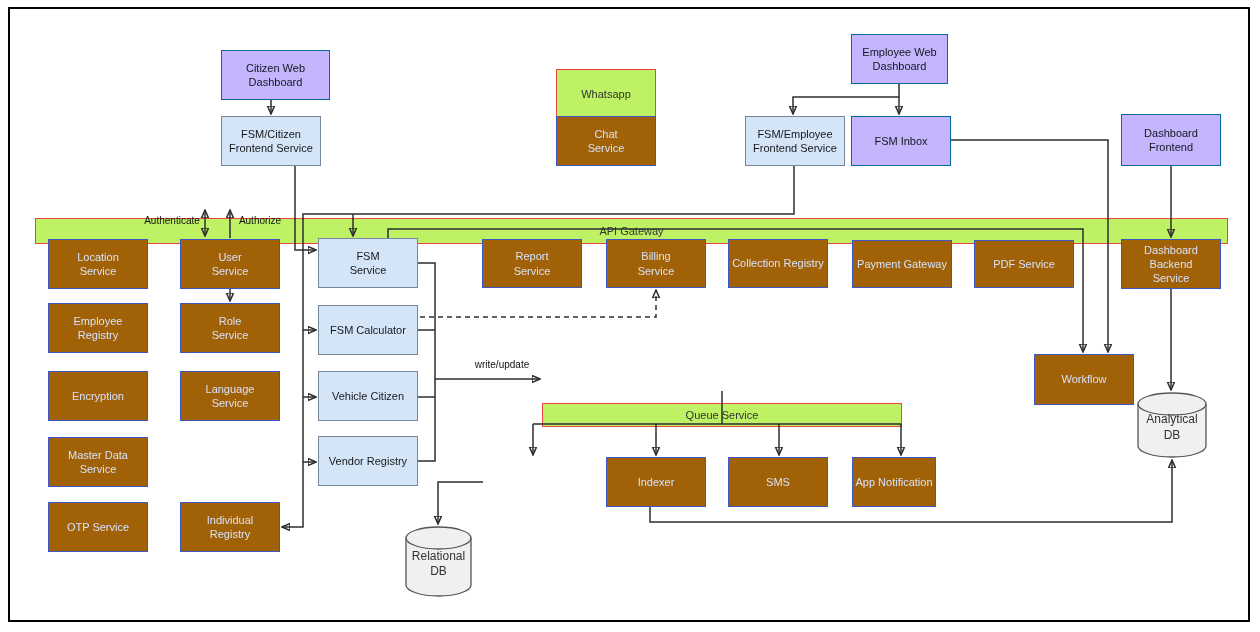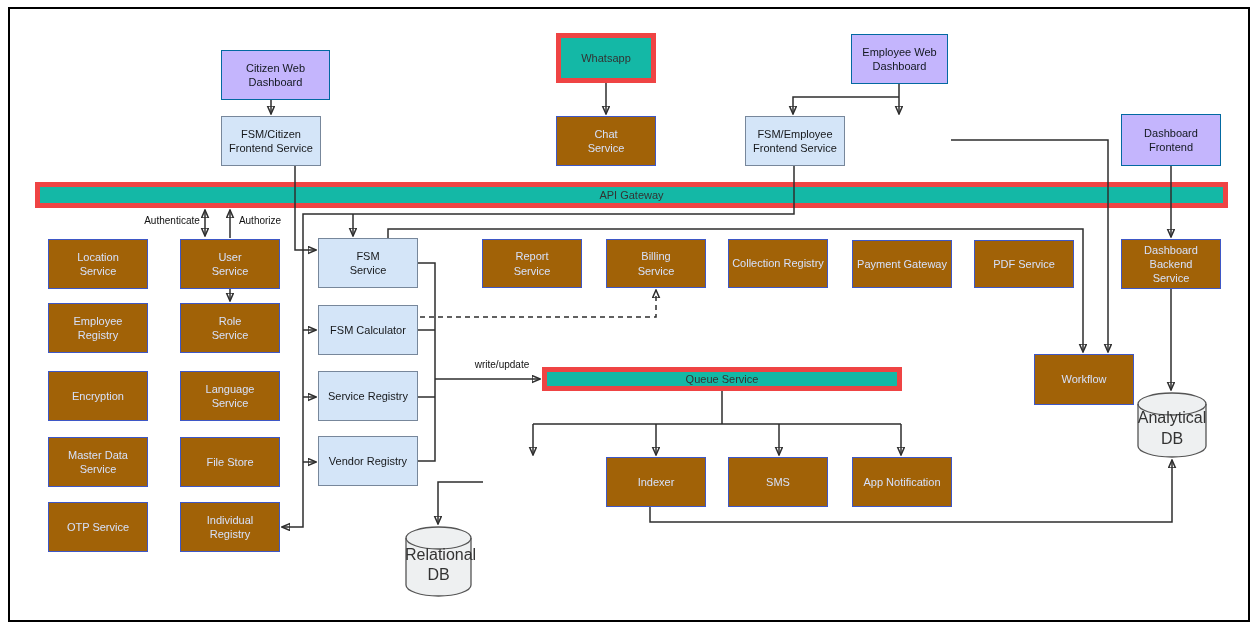--- a/index.html
+++ b/index.html
@@ -16,7 +16,7 @@
   .royal{background:#a16207;border:1px solid #3e57c6;color:#d6e1fb;}
   .medium{background:#c4b5fd;border:1px solid #0369a1;color:#12181f;}
   .light{background:#d4e5f8;border:1px solid #77879b;color:#16181b;}
-  .graybar{background:#14b8a6;border:5px solid #ef4444;color:#333;z-index:1;}
+  .graybar{background:#bef264;border:1px solid #ef4444;color:#333;z-index:1;margin-top:36px;}
   #edges{position:absolute;left:0;top:0;z-index:2;}
   #edges path{fill:none;stroke:#2e2e2e;stroke-width:1.5;}
   #edges path.dashed{stroke-dasharray:5 4;}

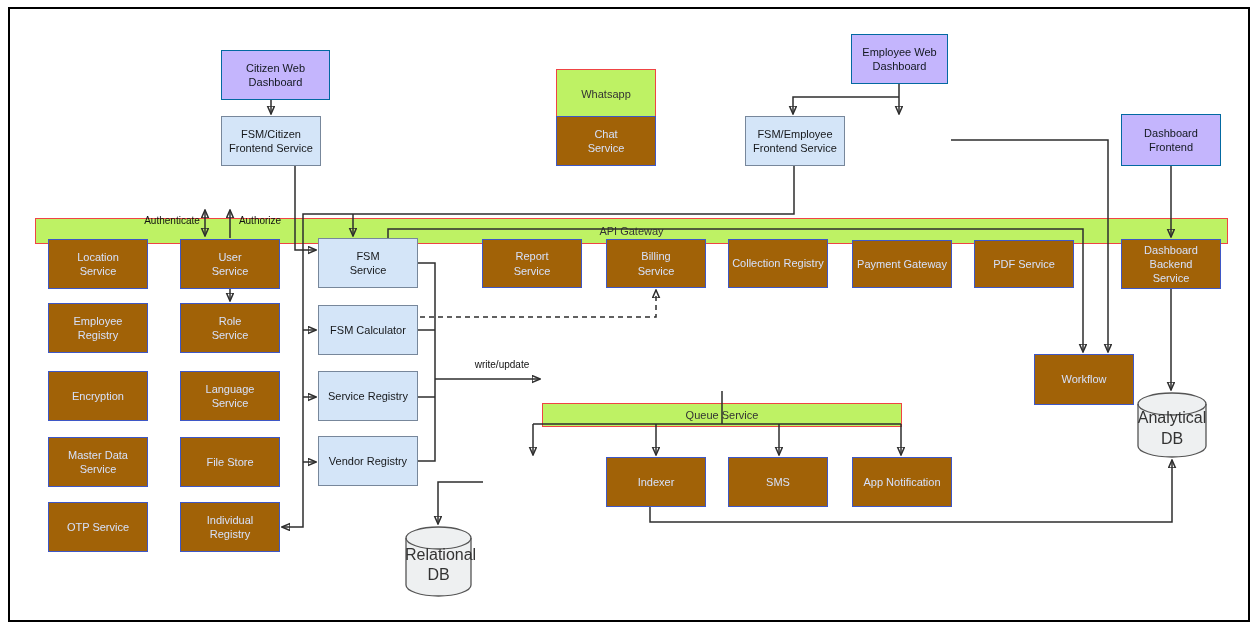--- a/index.html
+++ b/index.html
@@ -101,6 +101,8 @@
   <div class="node light" style="left:745px;top:116px;width:100px;height:50px">
     <span>FSM/Employee
 Frontend Service</span></div>
+  <div class="node medium" style="left:851px;top:116px;width:100px;height:50px">
+    <span>FSM Inbox</span></div>
   <div class="node medium" style="left:1121px;top:114px;width:100px;height:52px">
     <span>Dashboard Frontend</span></div>
 

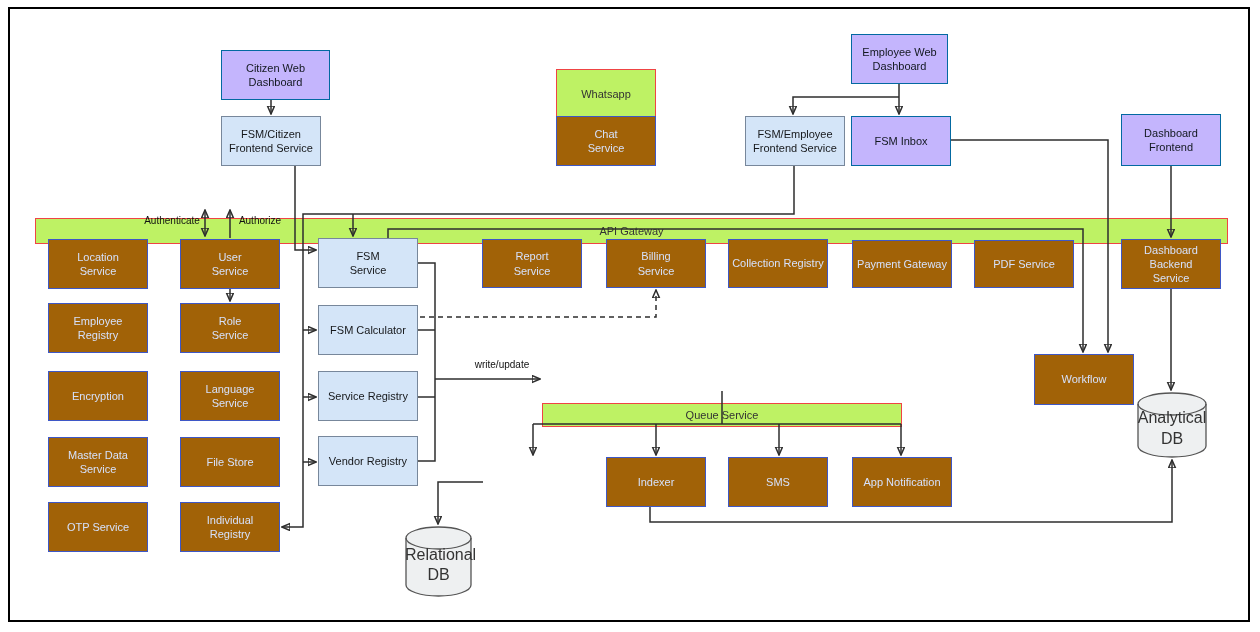--- a/index.html
+++ b/index.html
@@ -140,7 +140,7 @@
   <div class="node light" style="left:318px;top:305px;width:100px;height:50px">
     <span>FSM Calculator</span></div>
   <div class="node light" style="left:318px;top:371px;width:100px;height:50px">
-    <span>Service Registry</span></div>
+    <span>Vehicle Citizen</span></div>
   <div class="node light" style="left:318px;top:436px;width:100px;height:50px">
     <span>Vendor Registry</span></div>
 

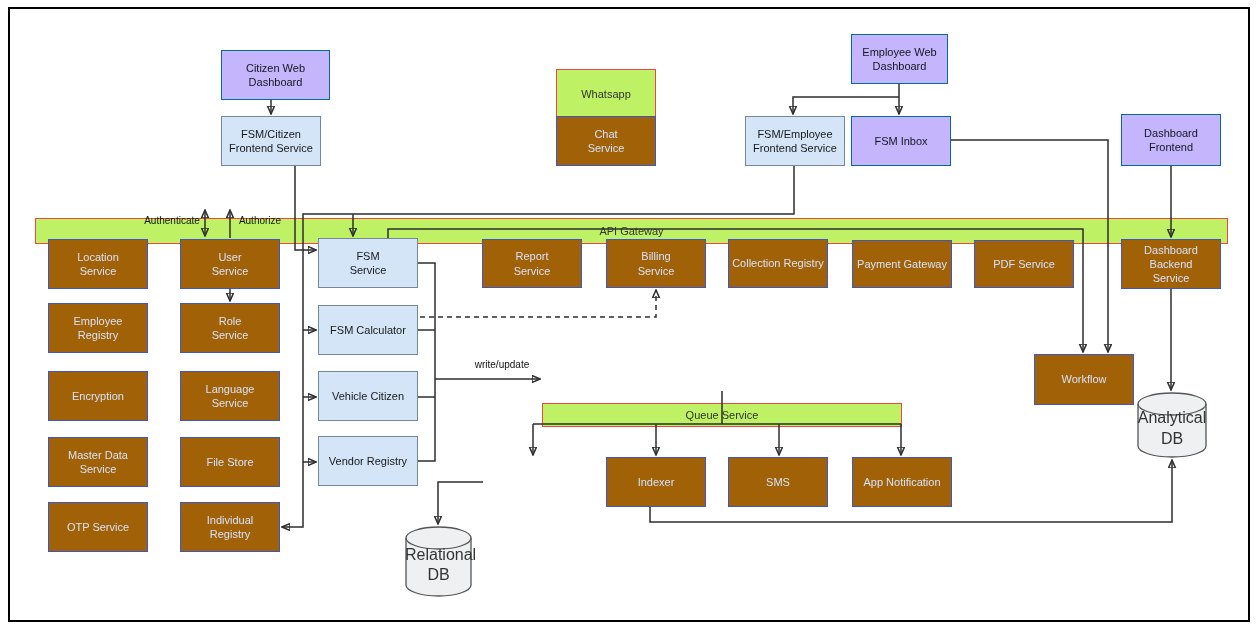--- a/index.html
+++ b/index.html
@@ -24,7 +24,7 @@
   .cyl svg{position:absolute;left:0;top:0;}
   .cyl span{
     position:absolute;left:0;right:0;top:50%;transform:translateY(-42%);
-    text-align:center;font-size:16px;line-height:1.3;color:#333;white-space:pre-line;
+    text-align:center;font-size:12px;line-height:1.3;color:#333;white-space:pre-line;
   }
   .edge-label{
     position:absolute;z-index:4;font-size:10px;color:#111;text-align:center;

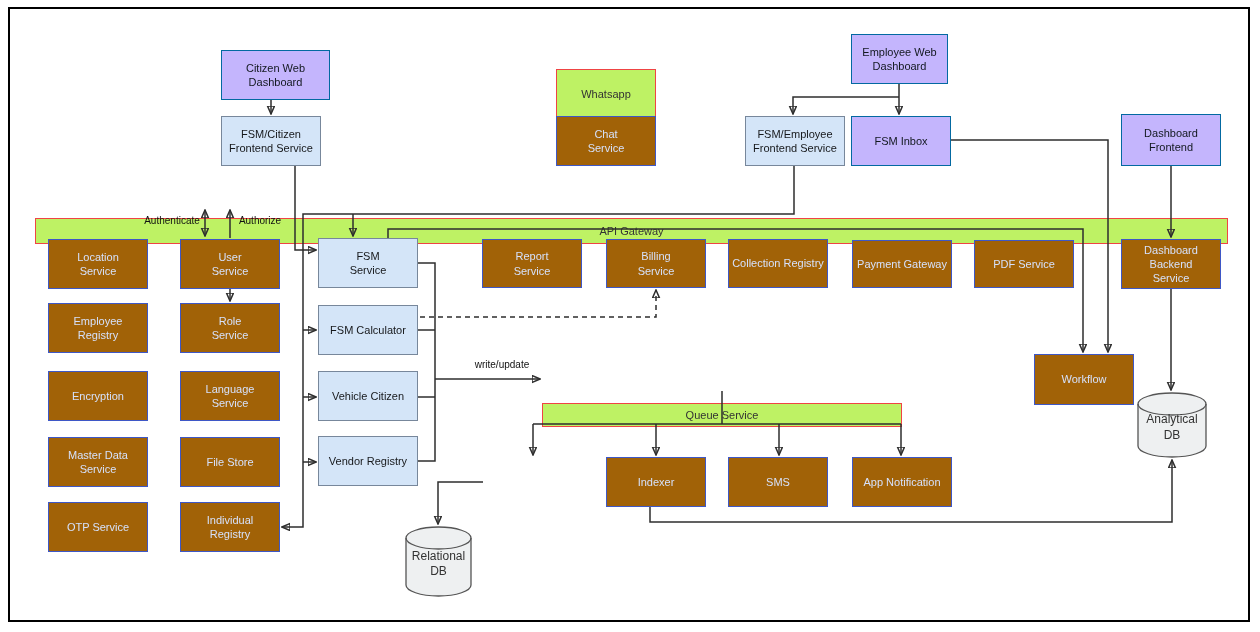--- a/index.html
+++ b/index.html
@@ -126,8 +126,6 @@
   <div class="node royal" style="left:48px;top:437px;width:100px;height:50px">
     <span>Master Data
 Service</span></div>
-  <div class="node royal" style="left:180px;top:437px;width:100px;height:50px">
-    <span>File Store</span></div>
   <div class="node royal" style="left:48px;top:502px;width:100px;height:50px">
     <span>OTP Service</span></div>
   <div class="node royal" style="left:180px;top:502px;width:100px;height:50px">

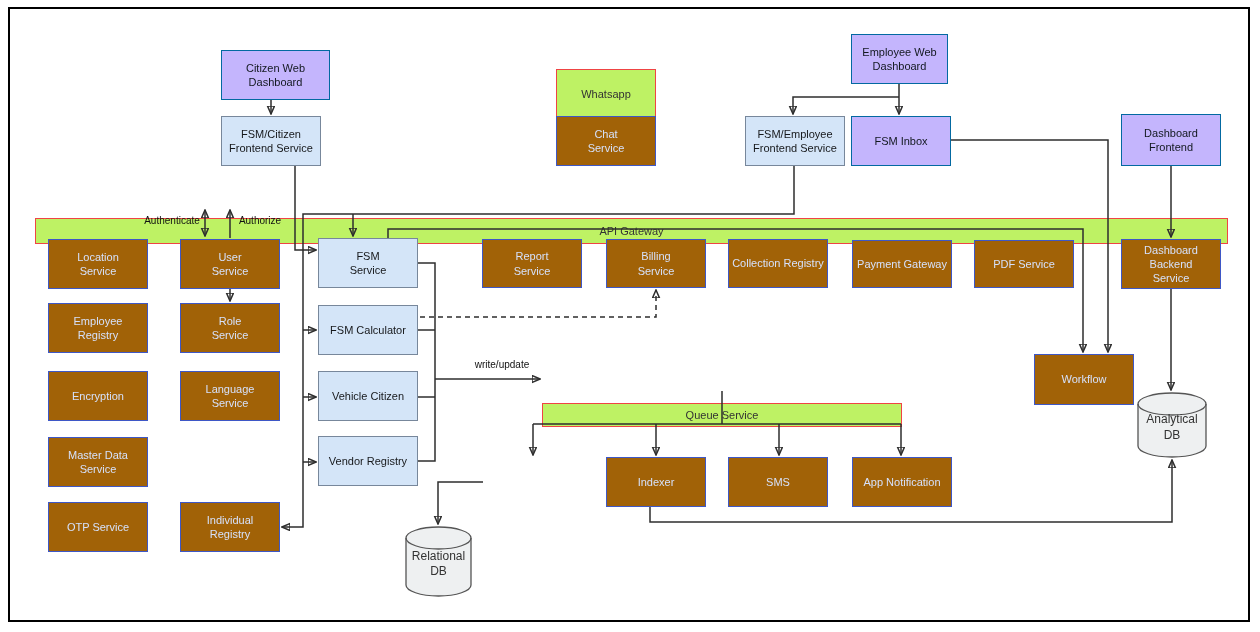--- a/index.html
+++ b/index.html
@@ -165,7 +165,7 @@
     <span>Indexer</span></div>
   <div class="node royal" style="left:728px;top:457px;width:100px;height:50px">
     <span>SMS</span></div>
-  <div class="node royal" style="left:852px;top:457px;width:100px;height:50px">
+  <div class="node royal" style="left:852px;top:457px;width:84px;height:50px">
     <span>App Notification</span></div>
 
   <div class="cyl" style="left:405px;top:526px;width:67px;height:71px">

